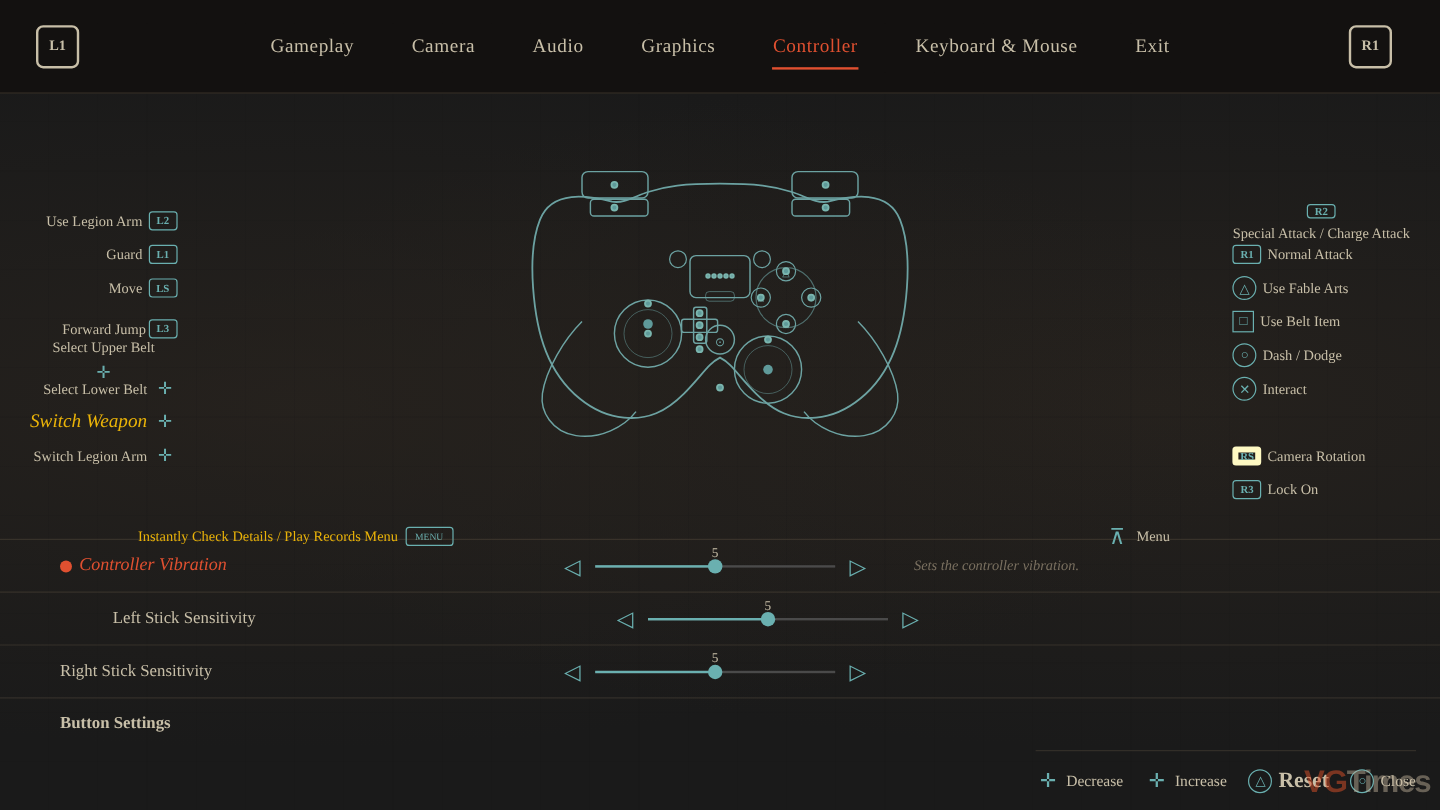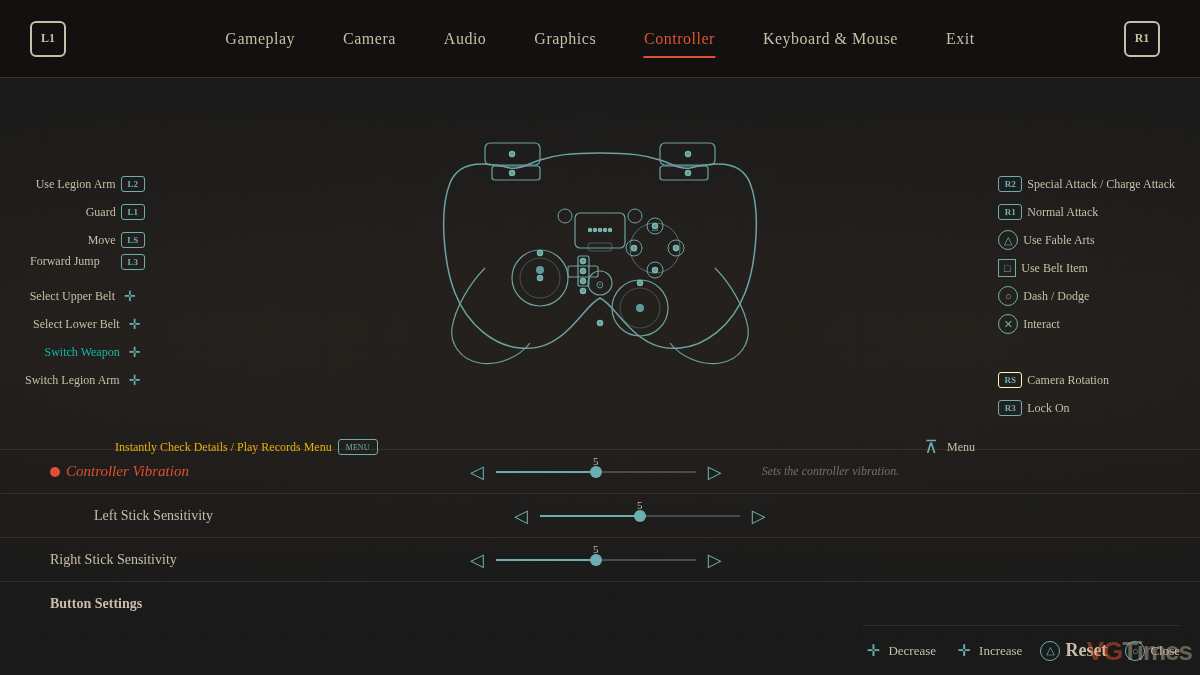--- a/index.html
+++ b/index.html
@@ -265,7 +265,7 @@
 
     <div style="position:absolute; right:25px; top:92px;">
 
-      <div style="display:flex; align-items:center; justify-content:flex-start; gap:5px; height:28px;">
+      <div style="display:flex; align-items:center; justify-content:flex-start; gap:5px; height:28px;flex-direction:column;">
         <span style="display:inline-flex;align-items:center;justify-content:center;width:24px;height:16px;border:1px solid #6ab0b0;border-radius:3px;font-size:9px;color:#6ab0b0;font-weight:bold;">R2</span>
         <span style="font-size:12px; color:#c8bfa8;">Special Attack / Charge Attack</span>
       </div>

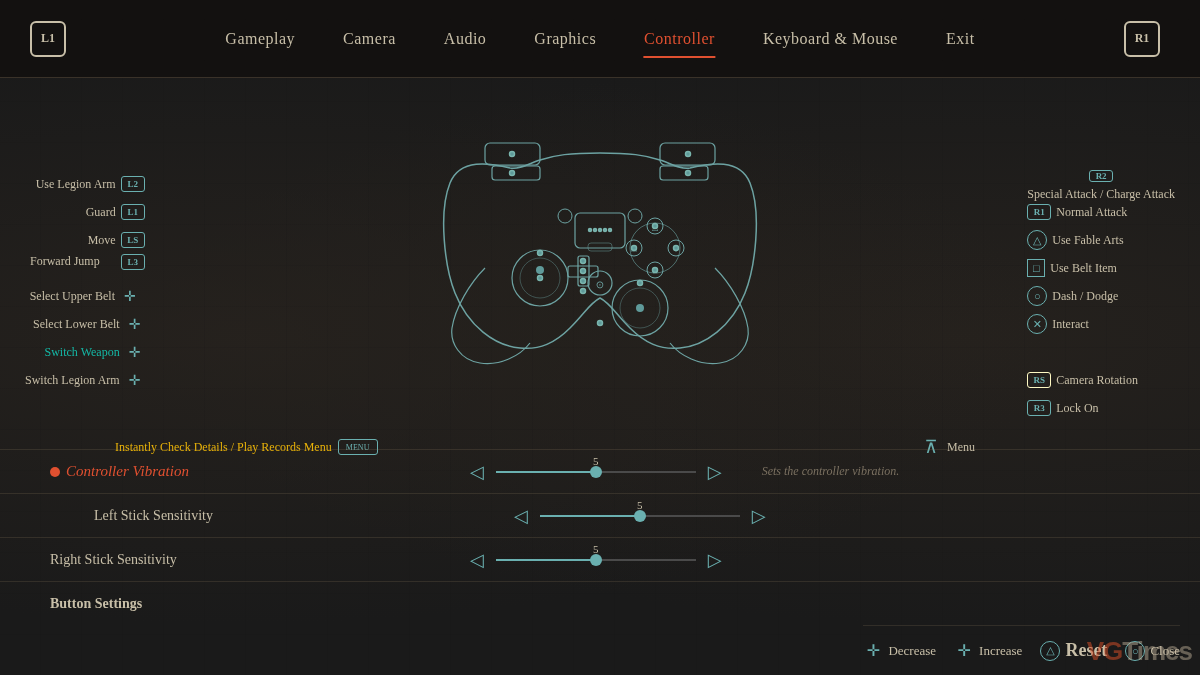--- a/index.html
+++ b/index.html
@@ -237,7 +237,7 @@
         <span style="display:inline-flex;align-items:center;justify-content:center;width:24px;height:16px;border:1px solid #6ab0b0;border-radius:3px;font-size:9px;color:#6ab0b0;font-weight:bold;">LS</span>
       </div>
 
-      <div style="display:flex; align-items:flex-start; justify-content:flex-end; gap:21px; height:28px;">
+      <div style="display:flex; align-items:flex-end; justify-content:flex-end; gap:2px; height:28px;">
         <span style="font-size:12px; color:#c8bfa8;">Forward Jump</span>
         <span style="display:inline-flex;align-items:center;justify-content:center;width:24px;height:16px;border:1px solid #6ab0b0;border-radius:3px;font-size:9px;color:#6ab0b0;font-weight:bold;">L3</span>
       </div>

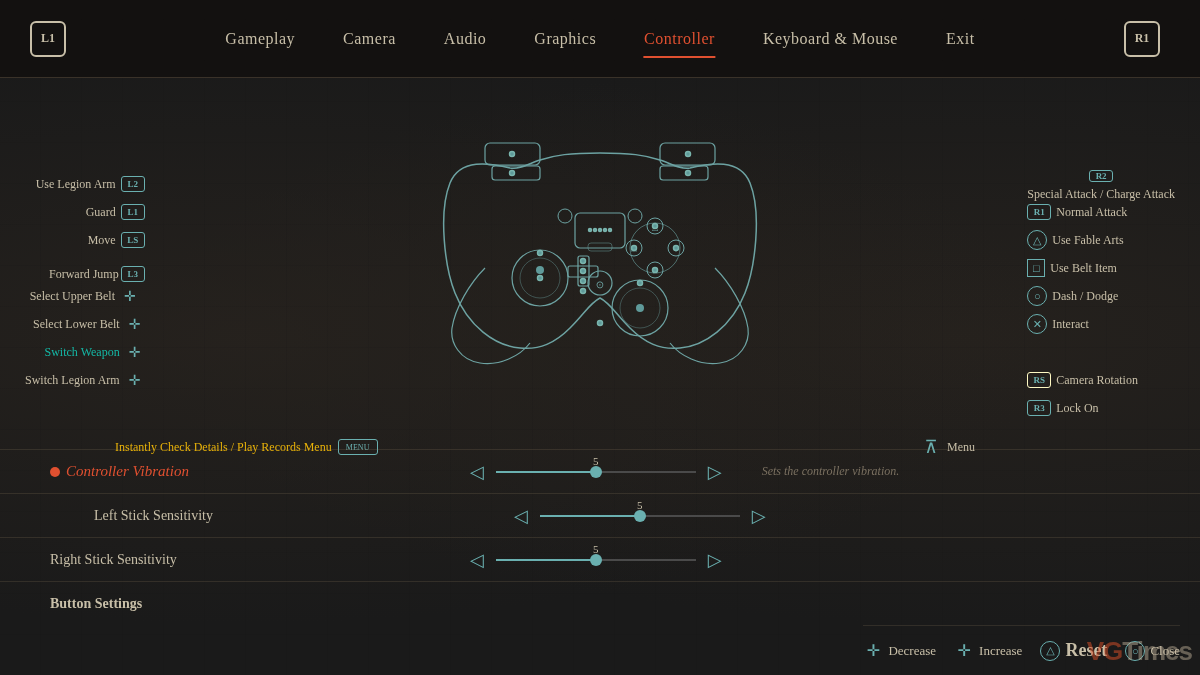--- a/index.html
+++ b/index.html
@@ -242,7 +242,7 @@
         <span style="display:inline-flex;align-items:center;justify-content:center;width:24px;height:16px;border:1px solid #6ab0b0;border-radius:3px;font-size:9px;color:#6ab0b0;font-weight:bold;">L3</span>
       </div>
 
-      <div style="display:flex; align-items:center; justify-content:center; gap:5px; height:28px;">
+      <div style="display:flex; align-items:center; justify-content:space-between; gap:5px; height:28px;flex-direction:column;">
         <span style="font-size:12px; color:#c8bfa8;">Select Upper Belt</span>
         <span style="display:inline-flex;align-items:center;justify-content:center;width:20px;height:20px;color:#6ab0b0;font-size:14px;">✛</span>
       </div>

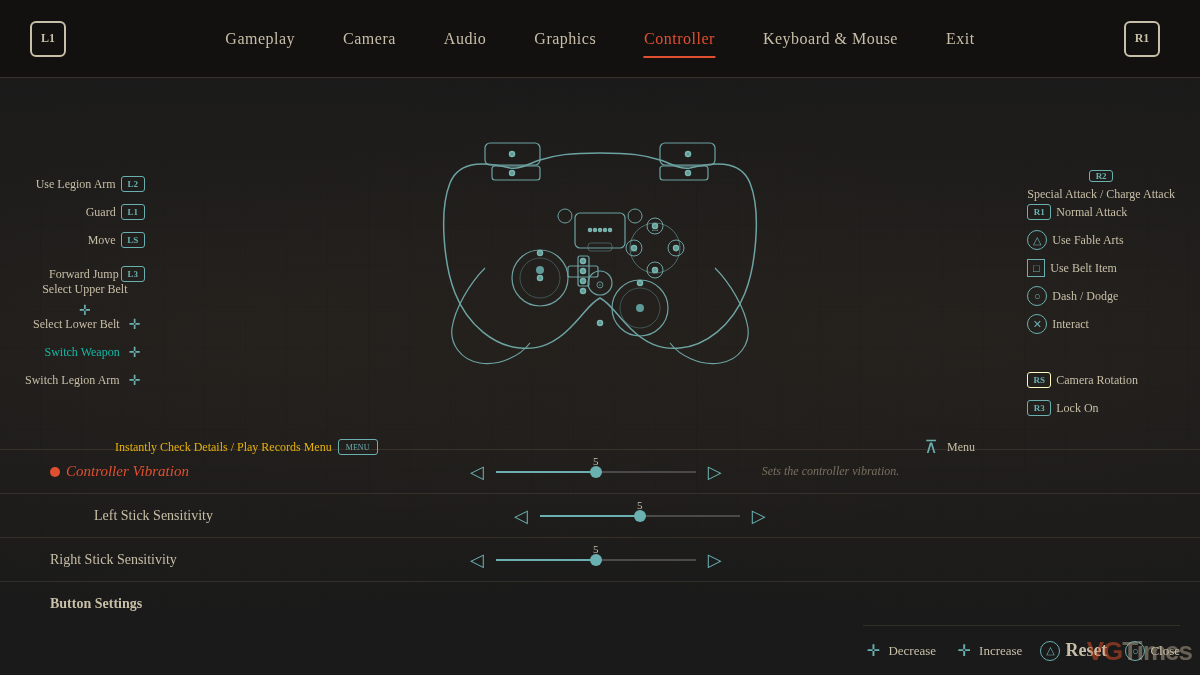--- a/index.html
+++ b/index.html
@@ -253,7 +253,7 @@
       </div>
 
       <div style="display:flex; align-items:center; justify-content:flex-end; gap:5px; height:28px;">
-        <span style="font-size:12px; color:#14b8a6;">Switch Weapon</span>
+        <span style="font-size:16px; color:#eab308;font-style:italic;">Switch Weapon</span>
         <span style="display:inline-flex;align-items:center;justify-content:center;width:20px;height:20px;color:#6ab0b0;font-size:14px;">✛</span>
       </div>
 

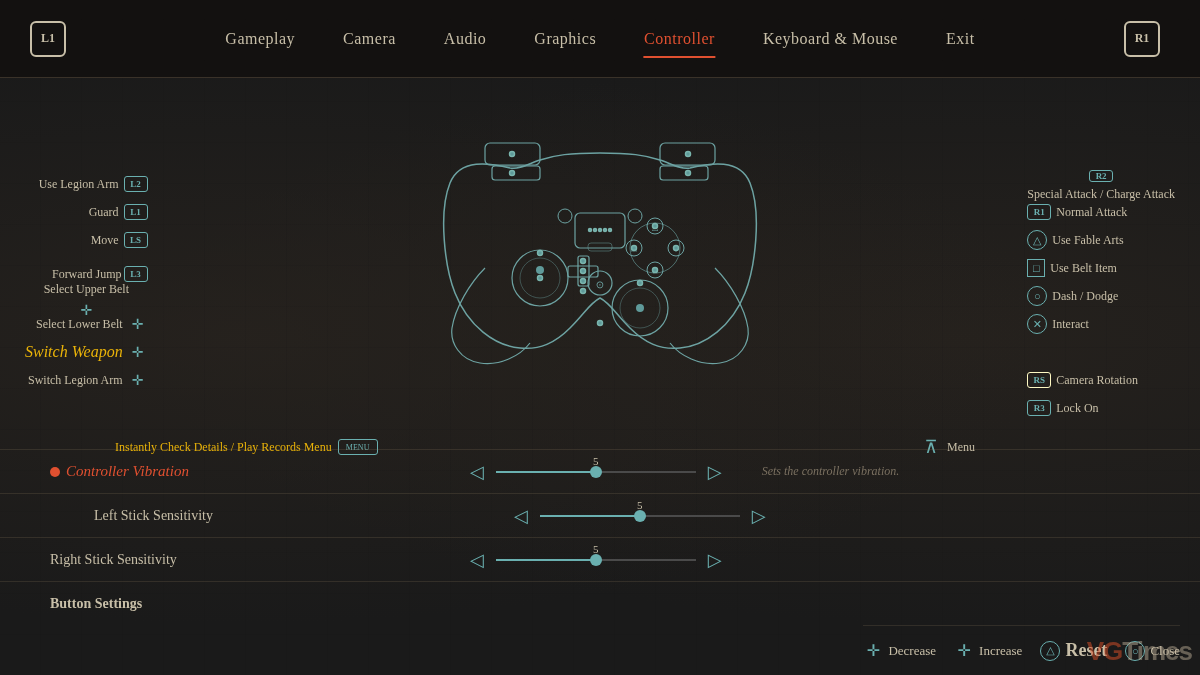--- a/index.html
+++ b/index.html
@@ -298,7 +298,7 @@
       <div style="height:28px;"></div>
 
       <div style="display:flex; align-items:center; justify-content:flex-start; gap:5px; height:28px;">
-        <span style="display:inline-flex;align-items:center;justify-content:center;width:24px;height:16px;border:1px solid #fef9c3;border-radius:3px;font-size:9px;color:#6ab0b0;font-weight:bold;">RS</span>
+        <span style="display:inline-flex;align-items:center;justify-content:center;width:24px;height:16px;border:5px solid #fef9c3;border-radius:3px;font-size:9px;color:#6ab0b0;font-weight:bold;">RS</span>
         <span style="font-size:12px; color:#c8bfa8;">Camera Rotation</span>
       </div>
 

